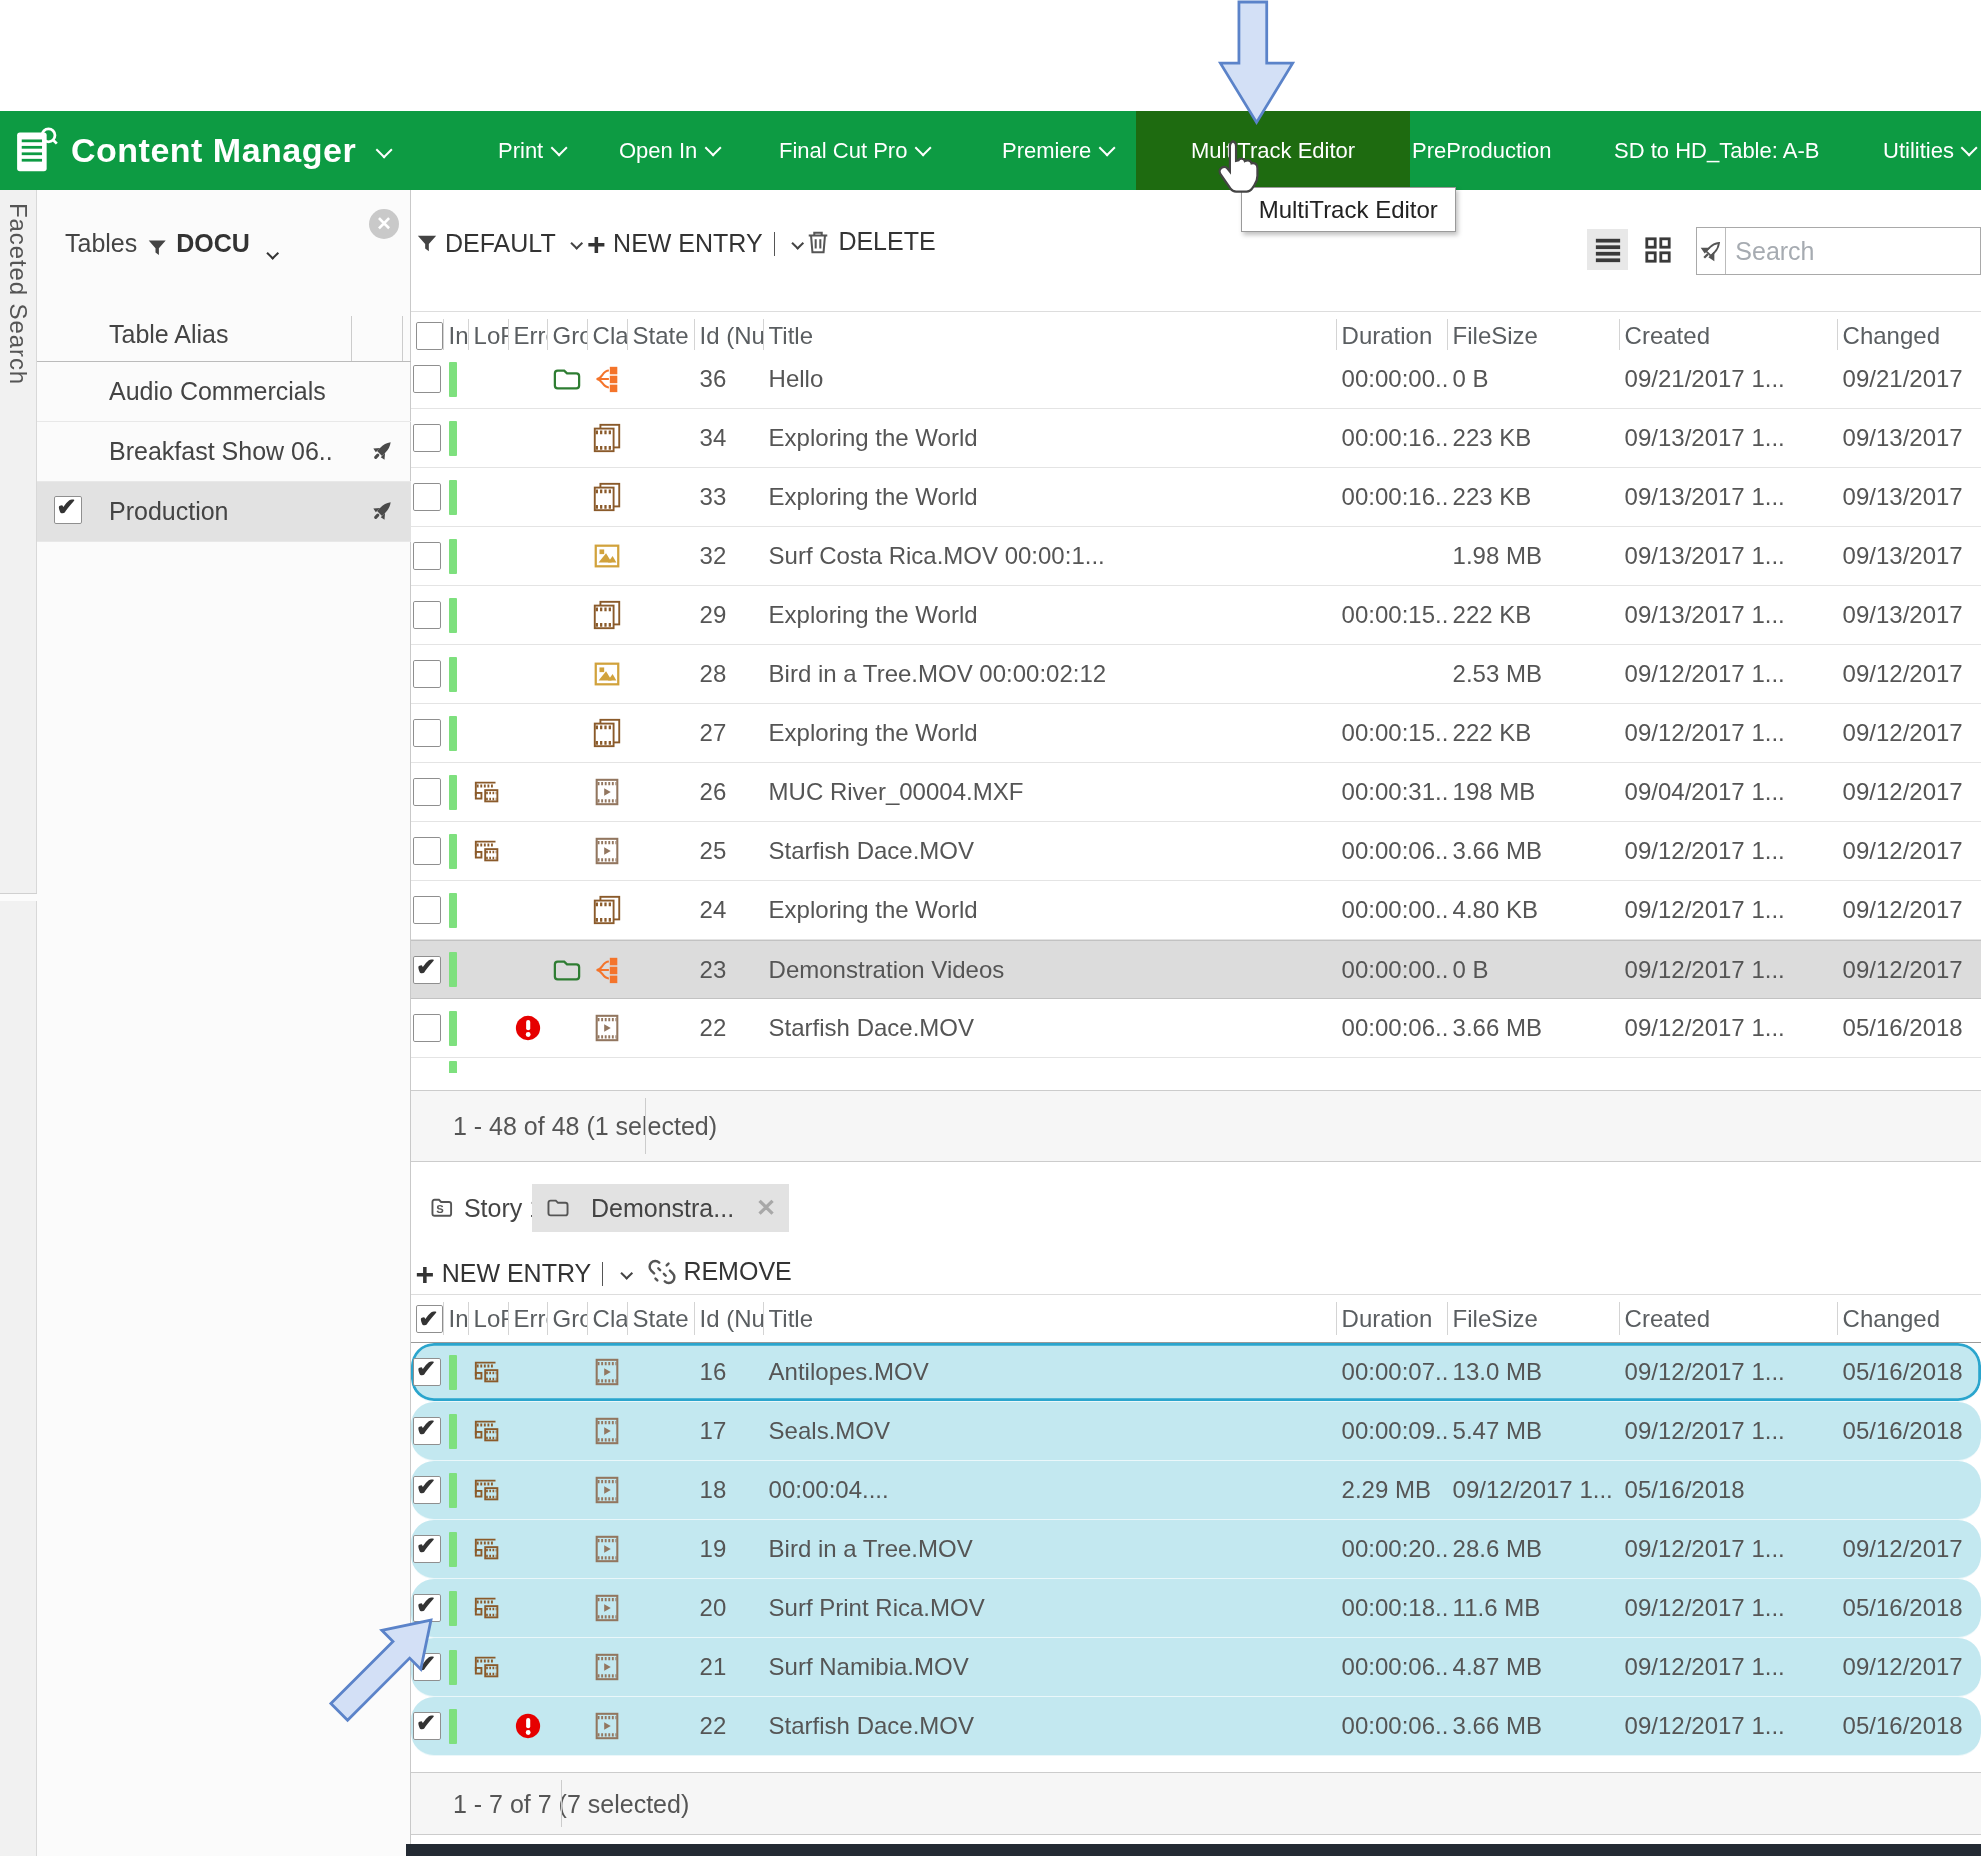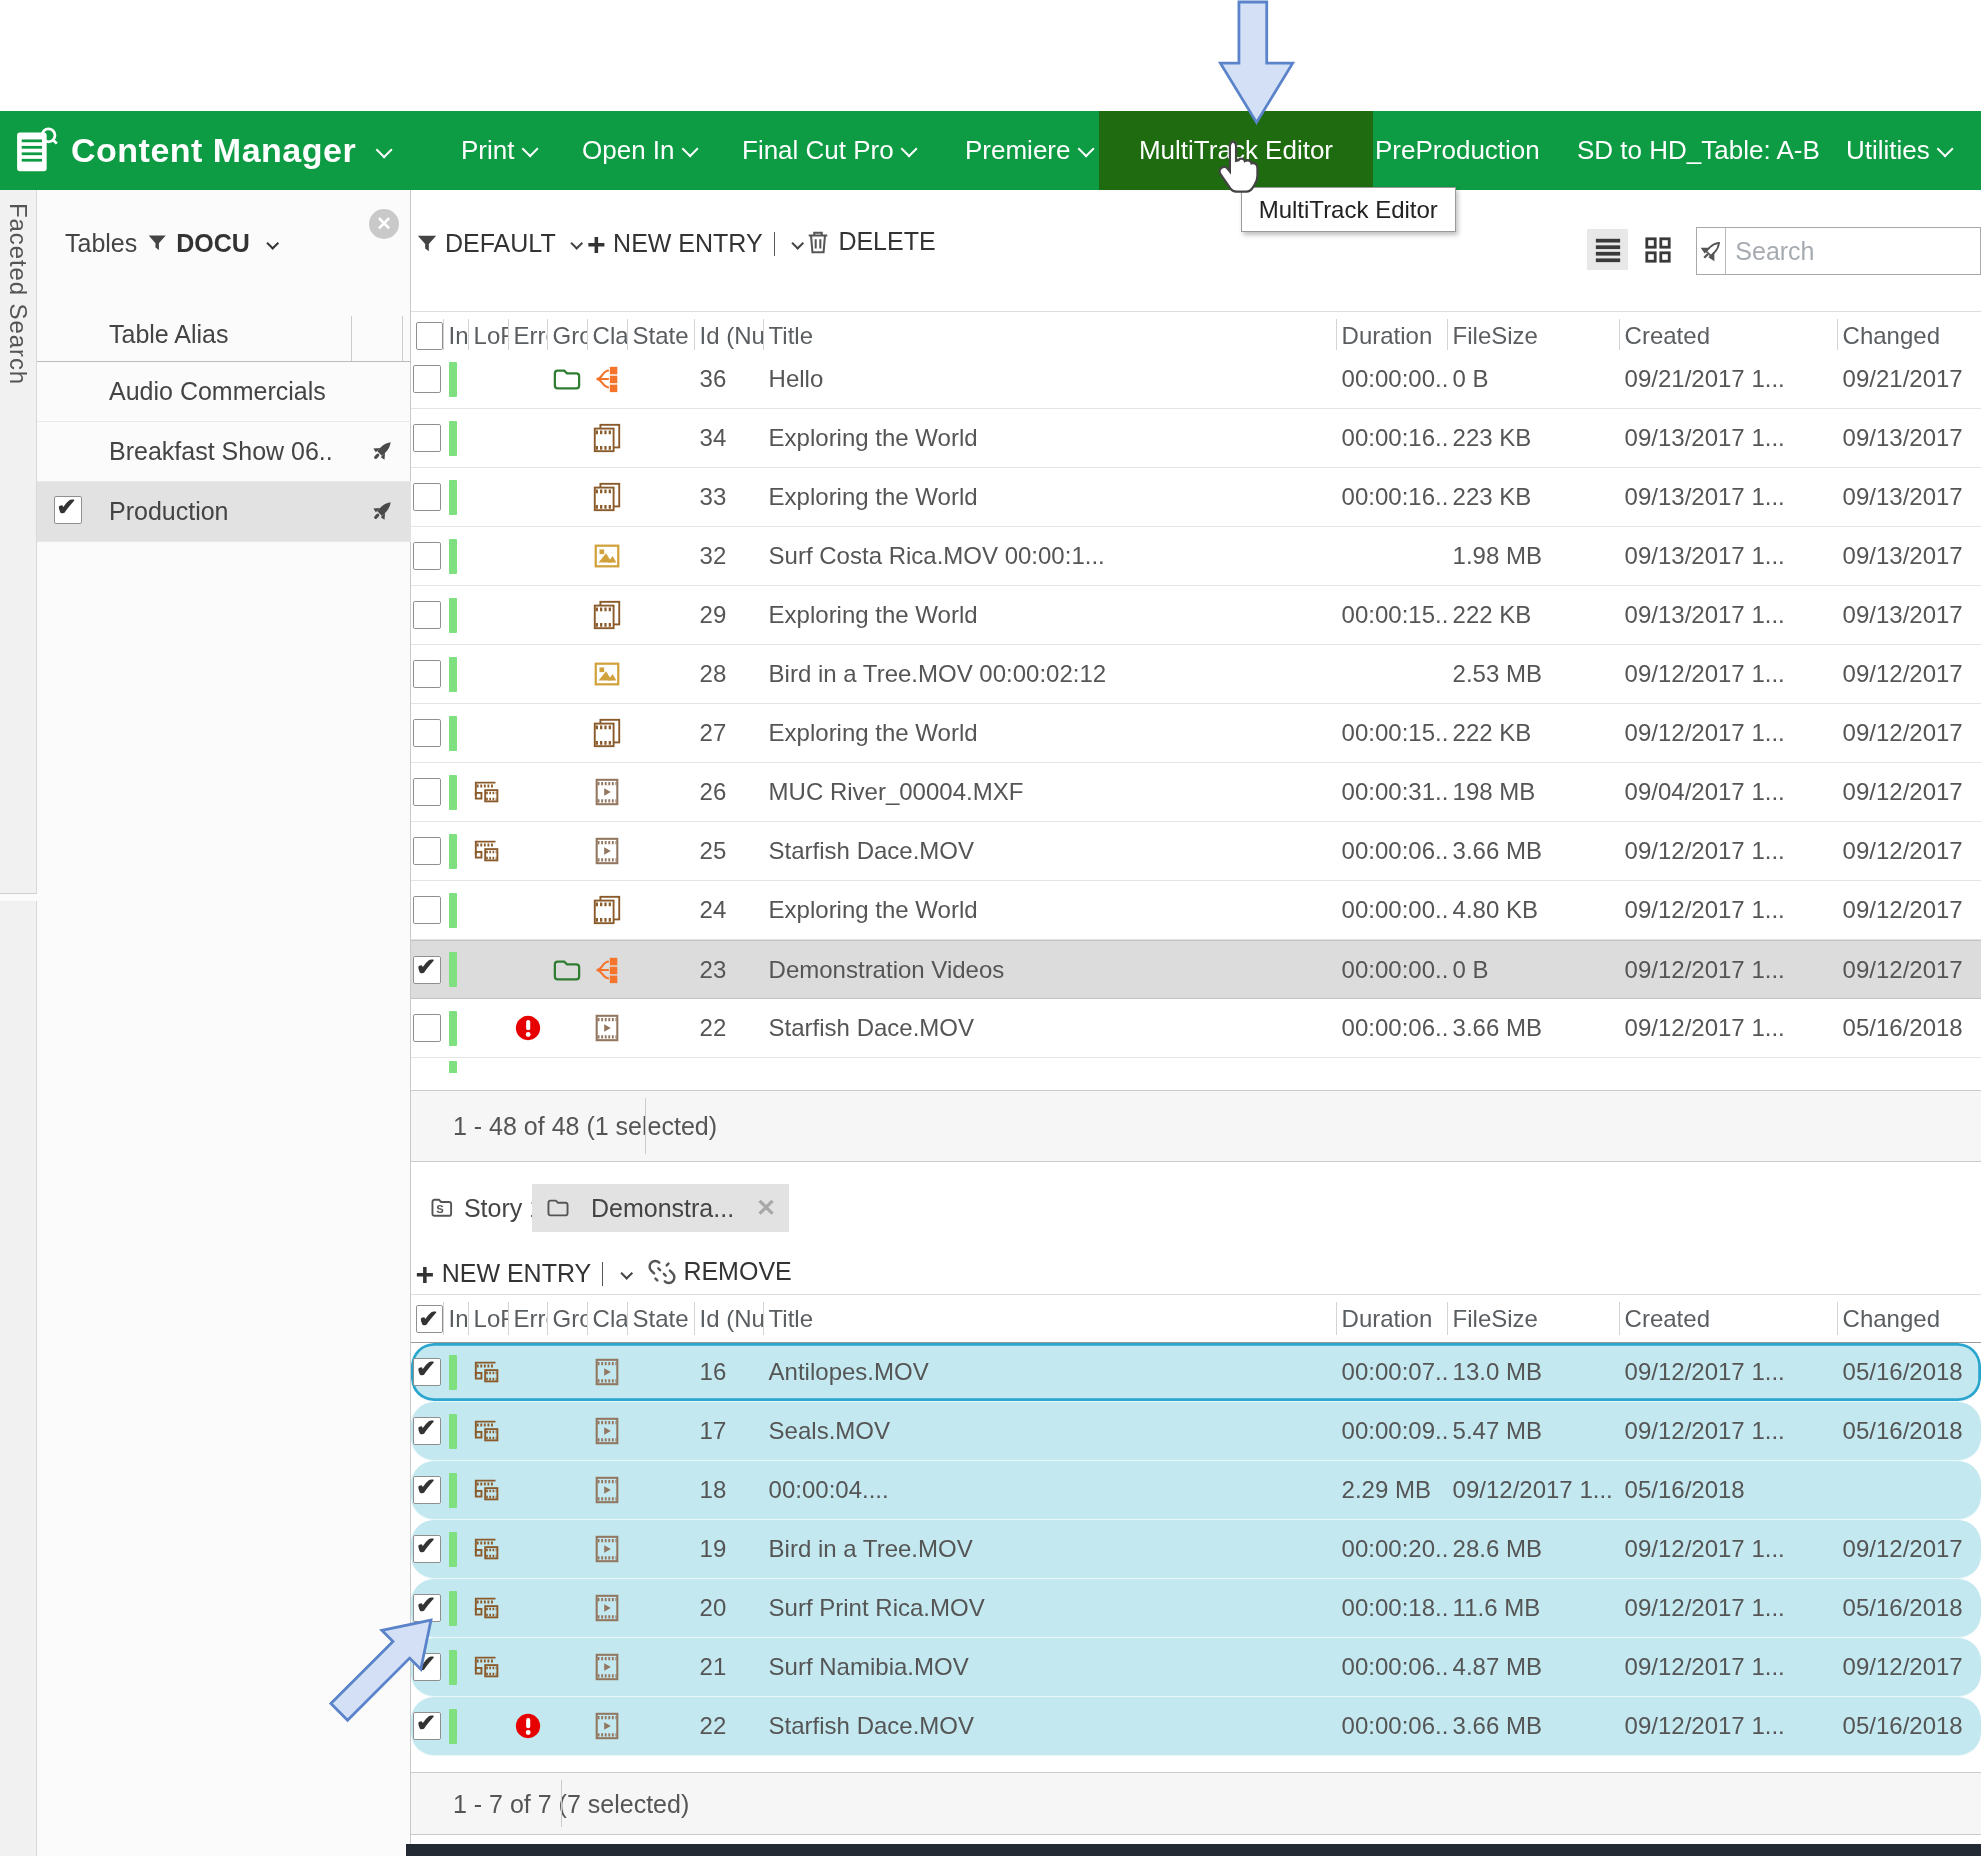--- a/index.html
+++ b/index.html
@@ -11,7 +11,7 @@
   .brand .title{font-size:34px;font-weight:bold;letter-spacing:0.5px;}
   .chev{display:inline-block;width:10.2px;height:10.2px;border-right:2.8px solid currentColor;border-bottom:2.8px solid currentColor;transform:rotate(45deg);margin-left:9.3px;vertical-align:3.7px;}
   .chev.sm{width:7.4px;height:7.4px;border-width:2.3px;vertical-align:1.9px;}
-  .mi{position:absolute;top:0;height:79px;line-height:79px;color:#fff;font-size:26px;white-space:nowrap;cursor:default;}
+  .mi{position:absolute;top:0;height:79px;line-height:79px;color:#fff;font-size:22px;white-space:nowrap;cursor:default;margin-left:37px;}
   .mi-print{left:461px}.mi-open-in{left:582px}.mi-final-cut-pro{left:742px}.mi-premiere{left:965px}
   .mi-multitrack-editor{left:1099px;width:274px;text-align:center;background:#1e6b10;}
   .mi-preproduction{left:1375px}.mi-sd-to-hd{left:1577px}.mi-utilities{left:1846px}

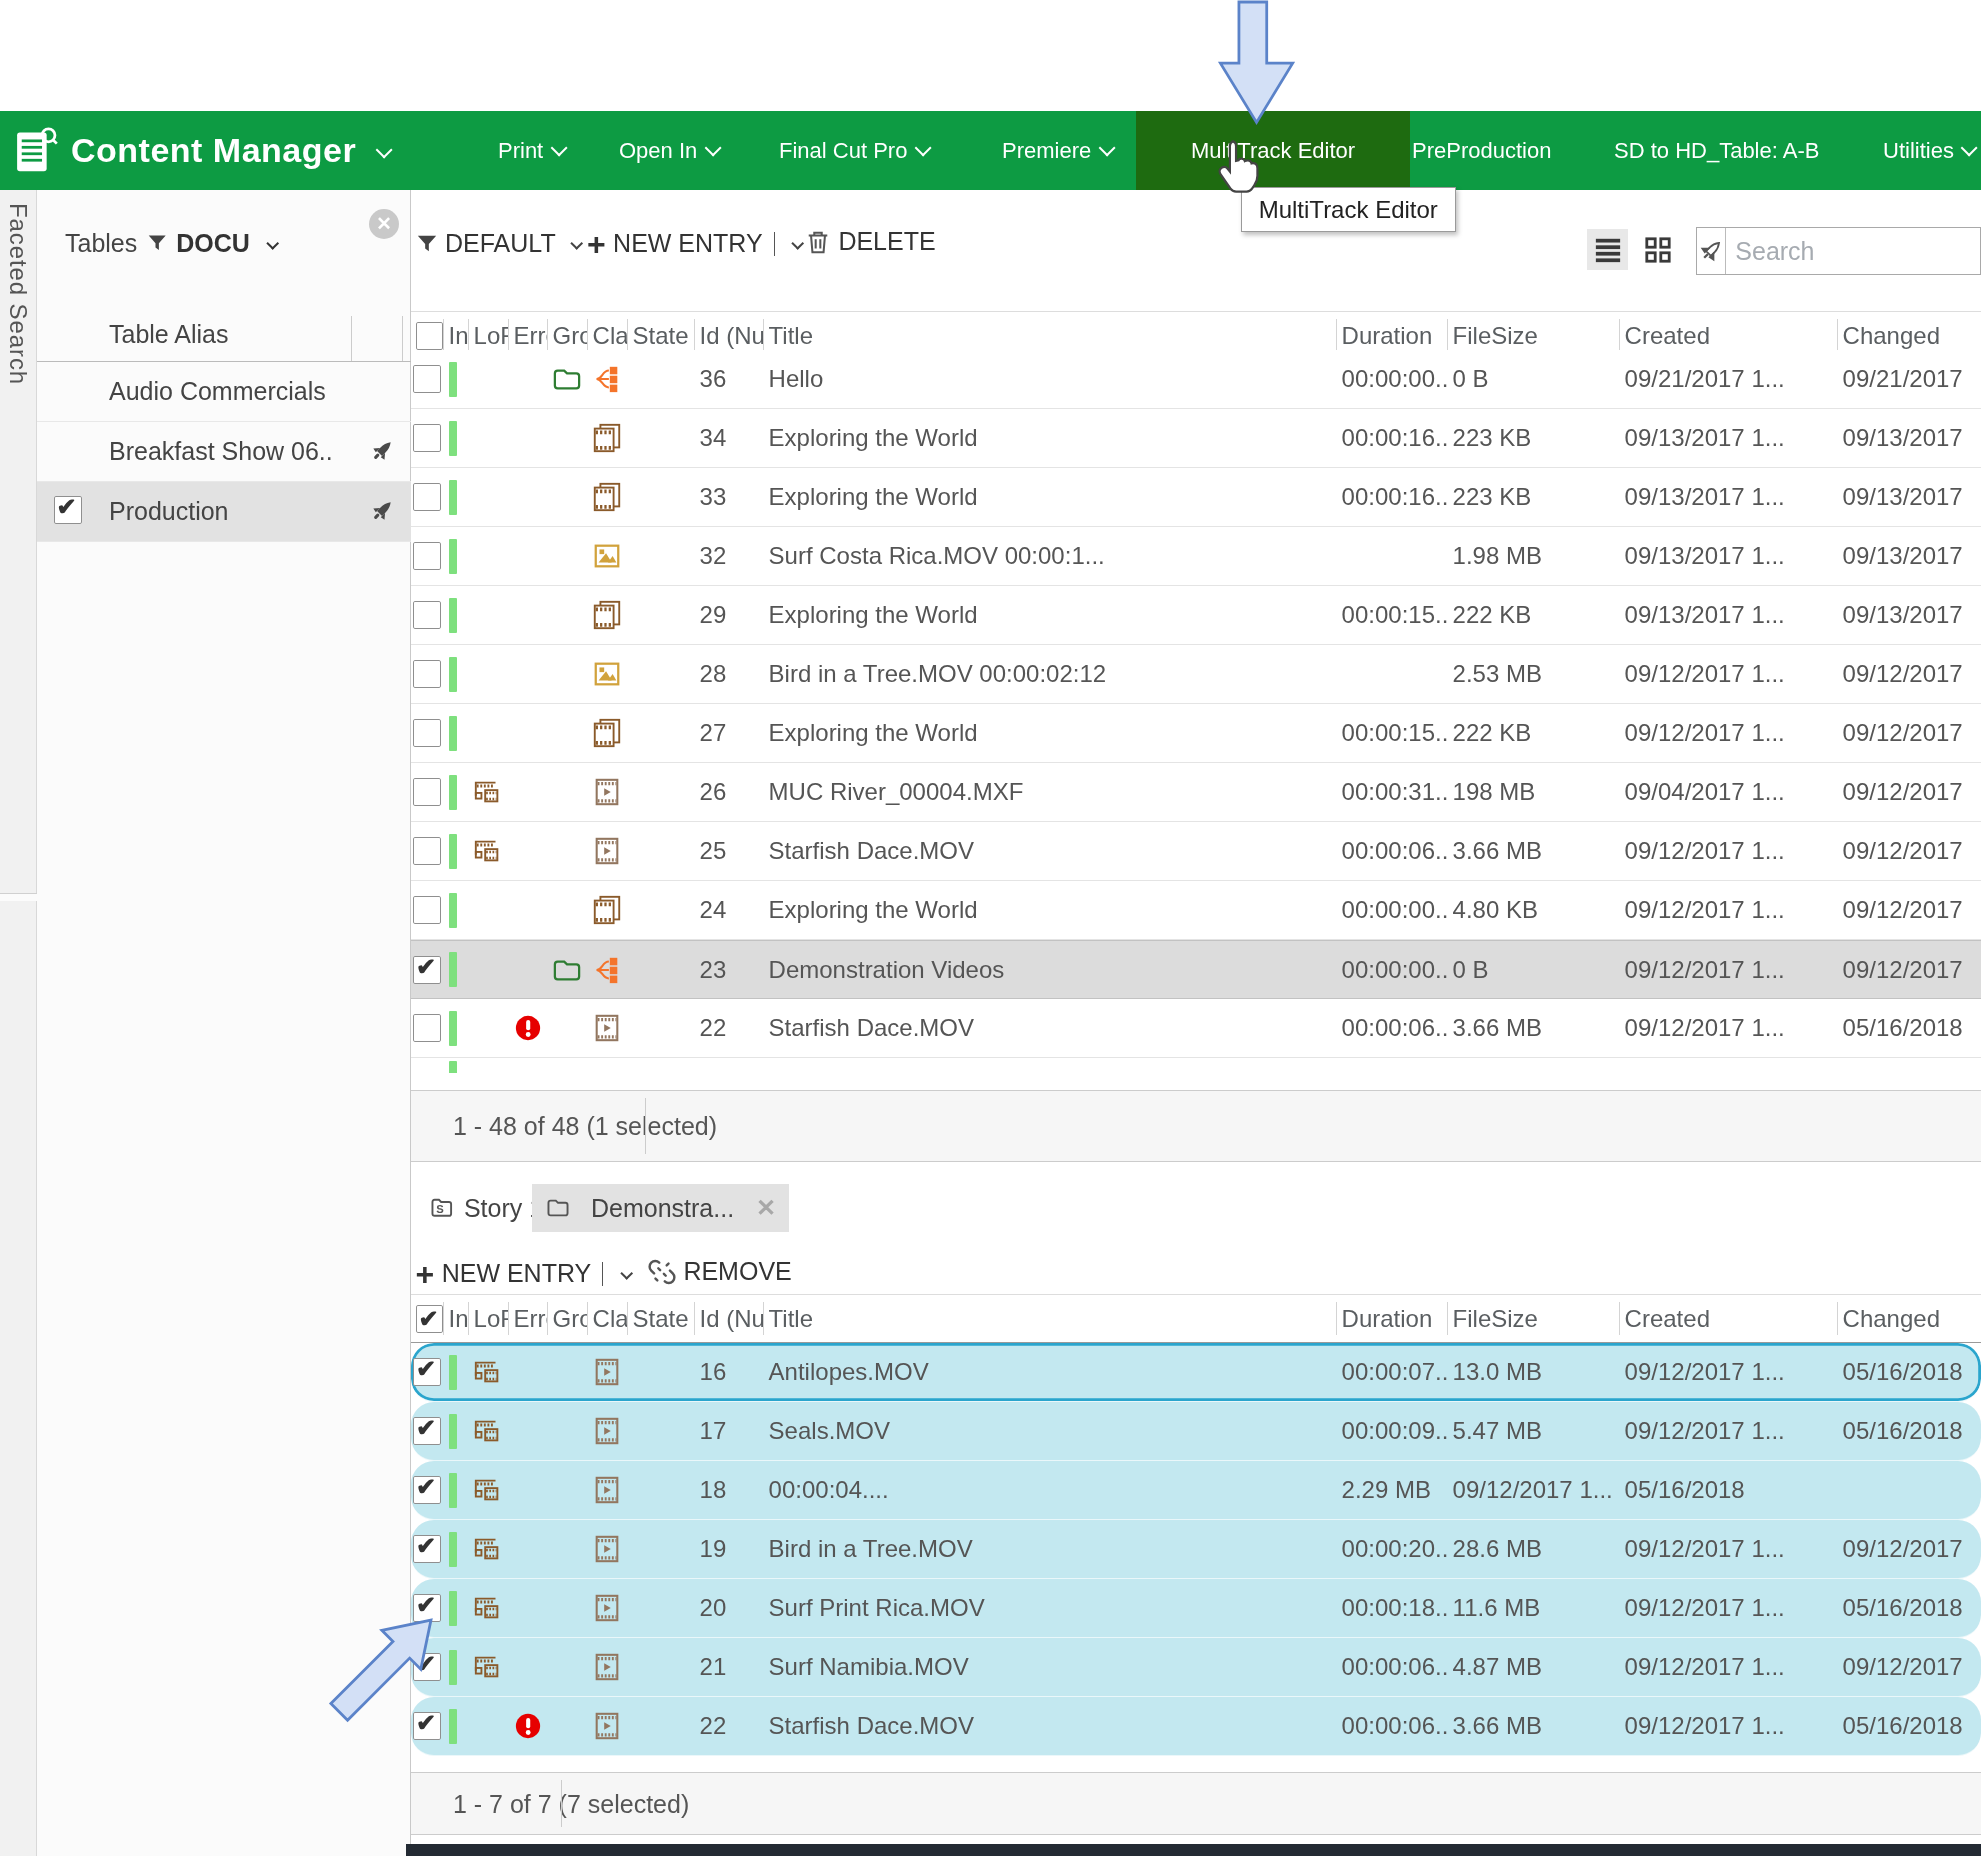--- a/index.html
+++ b/index.html
@@ -26,7 +26,7 @@
   
   .sidebar{position:absolute;left:37px;top:190px;width:374px;height:1667px;background:#fbfbfb;border-right:0.9px solid #c9c9c9;box-sizing:border-box;}
   .sb-close{position:absolute;right:11px;top:18.6px;width:30px;height:30px;border-radius:50%;background:#c9c9c9;color:#fff;font-size:18.6px;font-weight:bold;text-align:center;line-height:30px;cursor:pointer;}
-  .sb-tables{position:absolute;left:28px;top:39px;display:flex;align-items:center;gap:9.3px;font-size:25px;color:#444;}
+  .sb-tables{position:absolute;left:28px;top:39px;display:flex;align-items:flex-end;gap:9.3px;font-size:25px;color:#444;}
   .sb-alias-hd{position:absolute;left:0;top:119px;width:374px;height:53px;border-bottom:0.9px solid #bbb;box-sizing:border-box;}
   .sb-alias-hd .lbl{position:absolute;left:72px;top:11px;font-size:25px;color:#444;font-weight:bold;}
   .sb-alias-hd .vline1{position:absolute;left:314px;top:7.4px;bottom:0;border-left:0.9px solid #ccc;}

